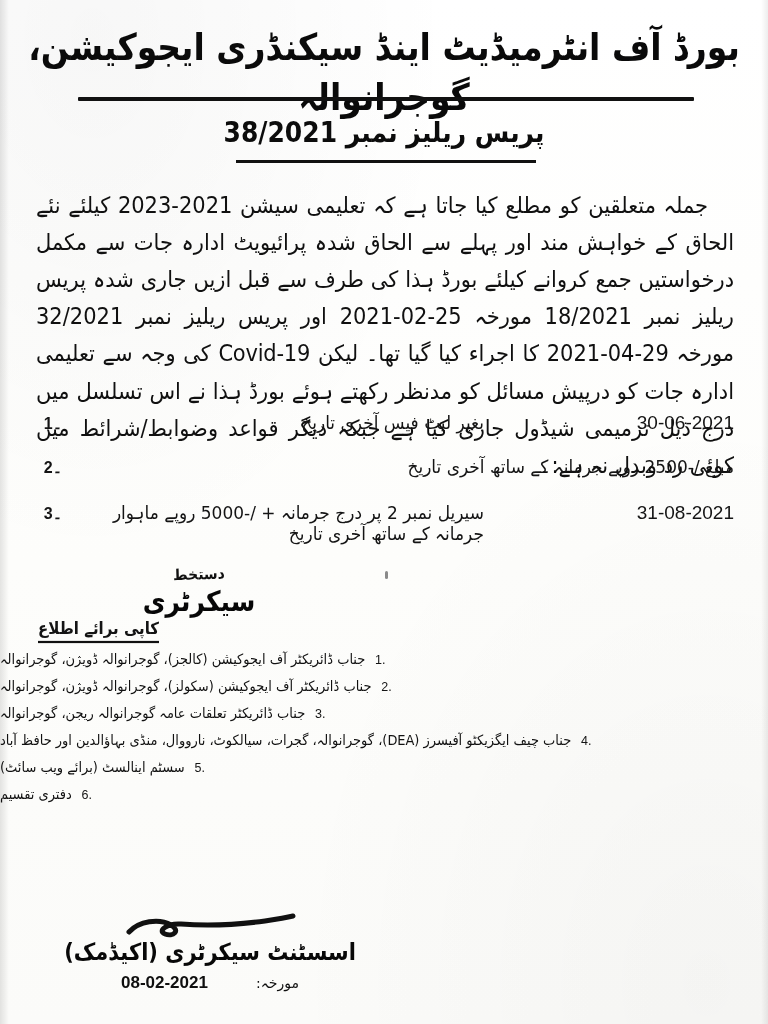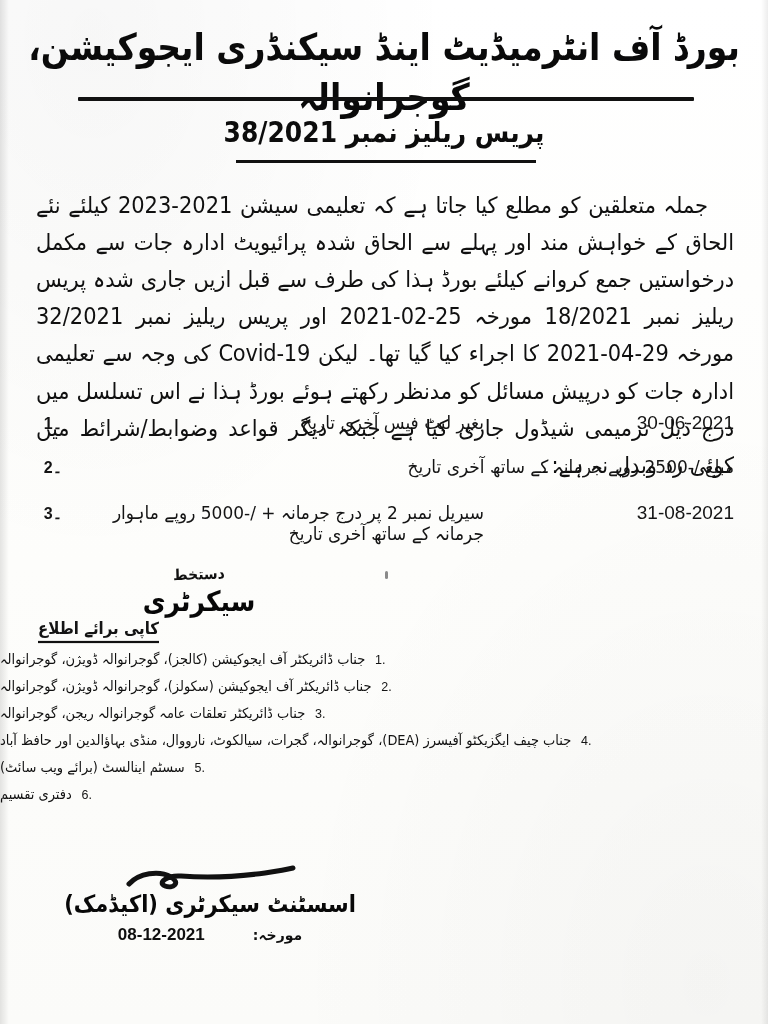--- a/index.html
+++ b/index.html
@@ -250,7 +250,7 @@
   
   .bottom-sig {
     position: absolute;
-    top: 864px;
+    top: 912px;
     left: 60px;
     width: 300px;
     direction: rtl;

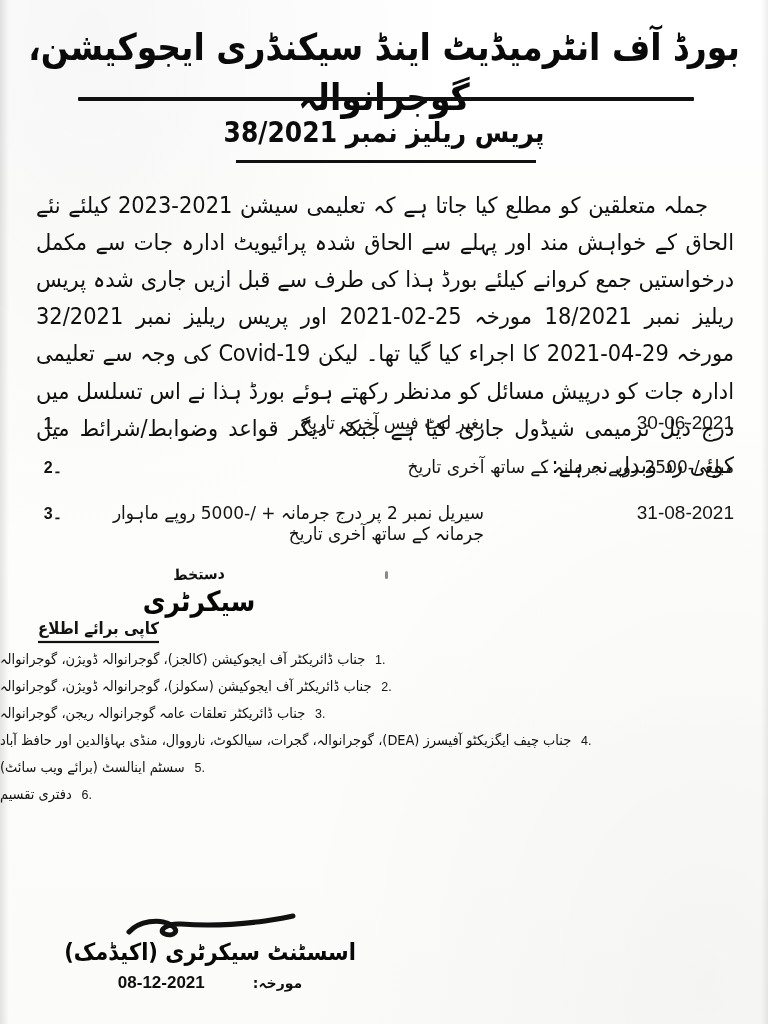--- a/index.html
+++ b/index.html
@@ -388,7 +388,7 @@
     </svg>
     <span class="bottom-role">اسسٹنٹ سیکرٹری (اکیڈمک)</span>
     <span class="bottom-date">
-      <span class="dlabel">مورخہ:</span><span class="dval">08-12-2021</span>
+      <span class="dlabel">مورخہ:</span><span class="dval">08-02-2021</span>
     </span>
   </div>
 

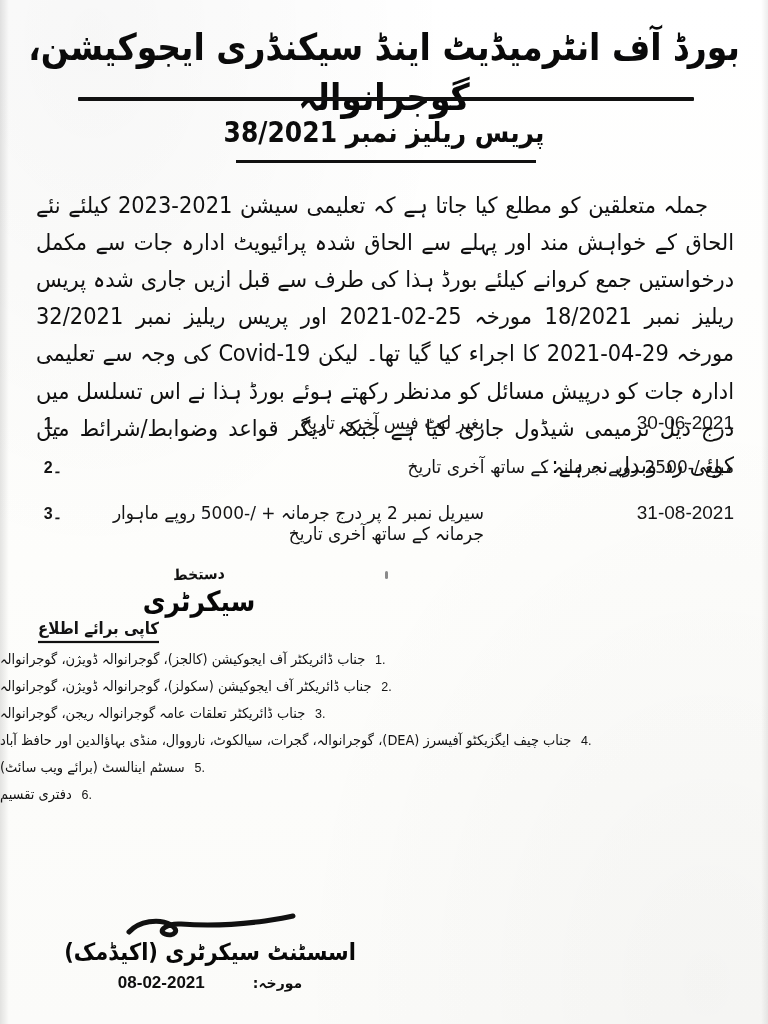--- a/index.html
+++ b/index.html
@@ -286,7 +286,7 @@
   }
   .bottom-date .dlabel {
     font-size: 14px;
-    font-weight: bold;
+    font-weight: normal;
     margin-left: 48px;
   }
 </style>

